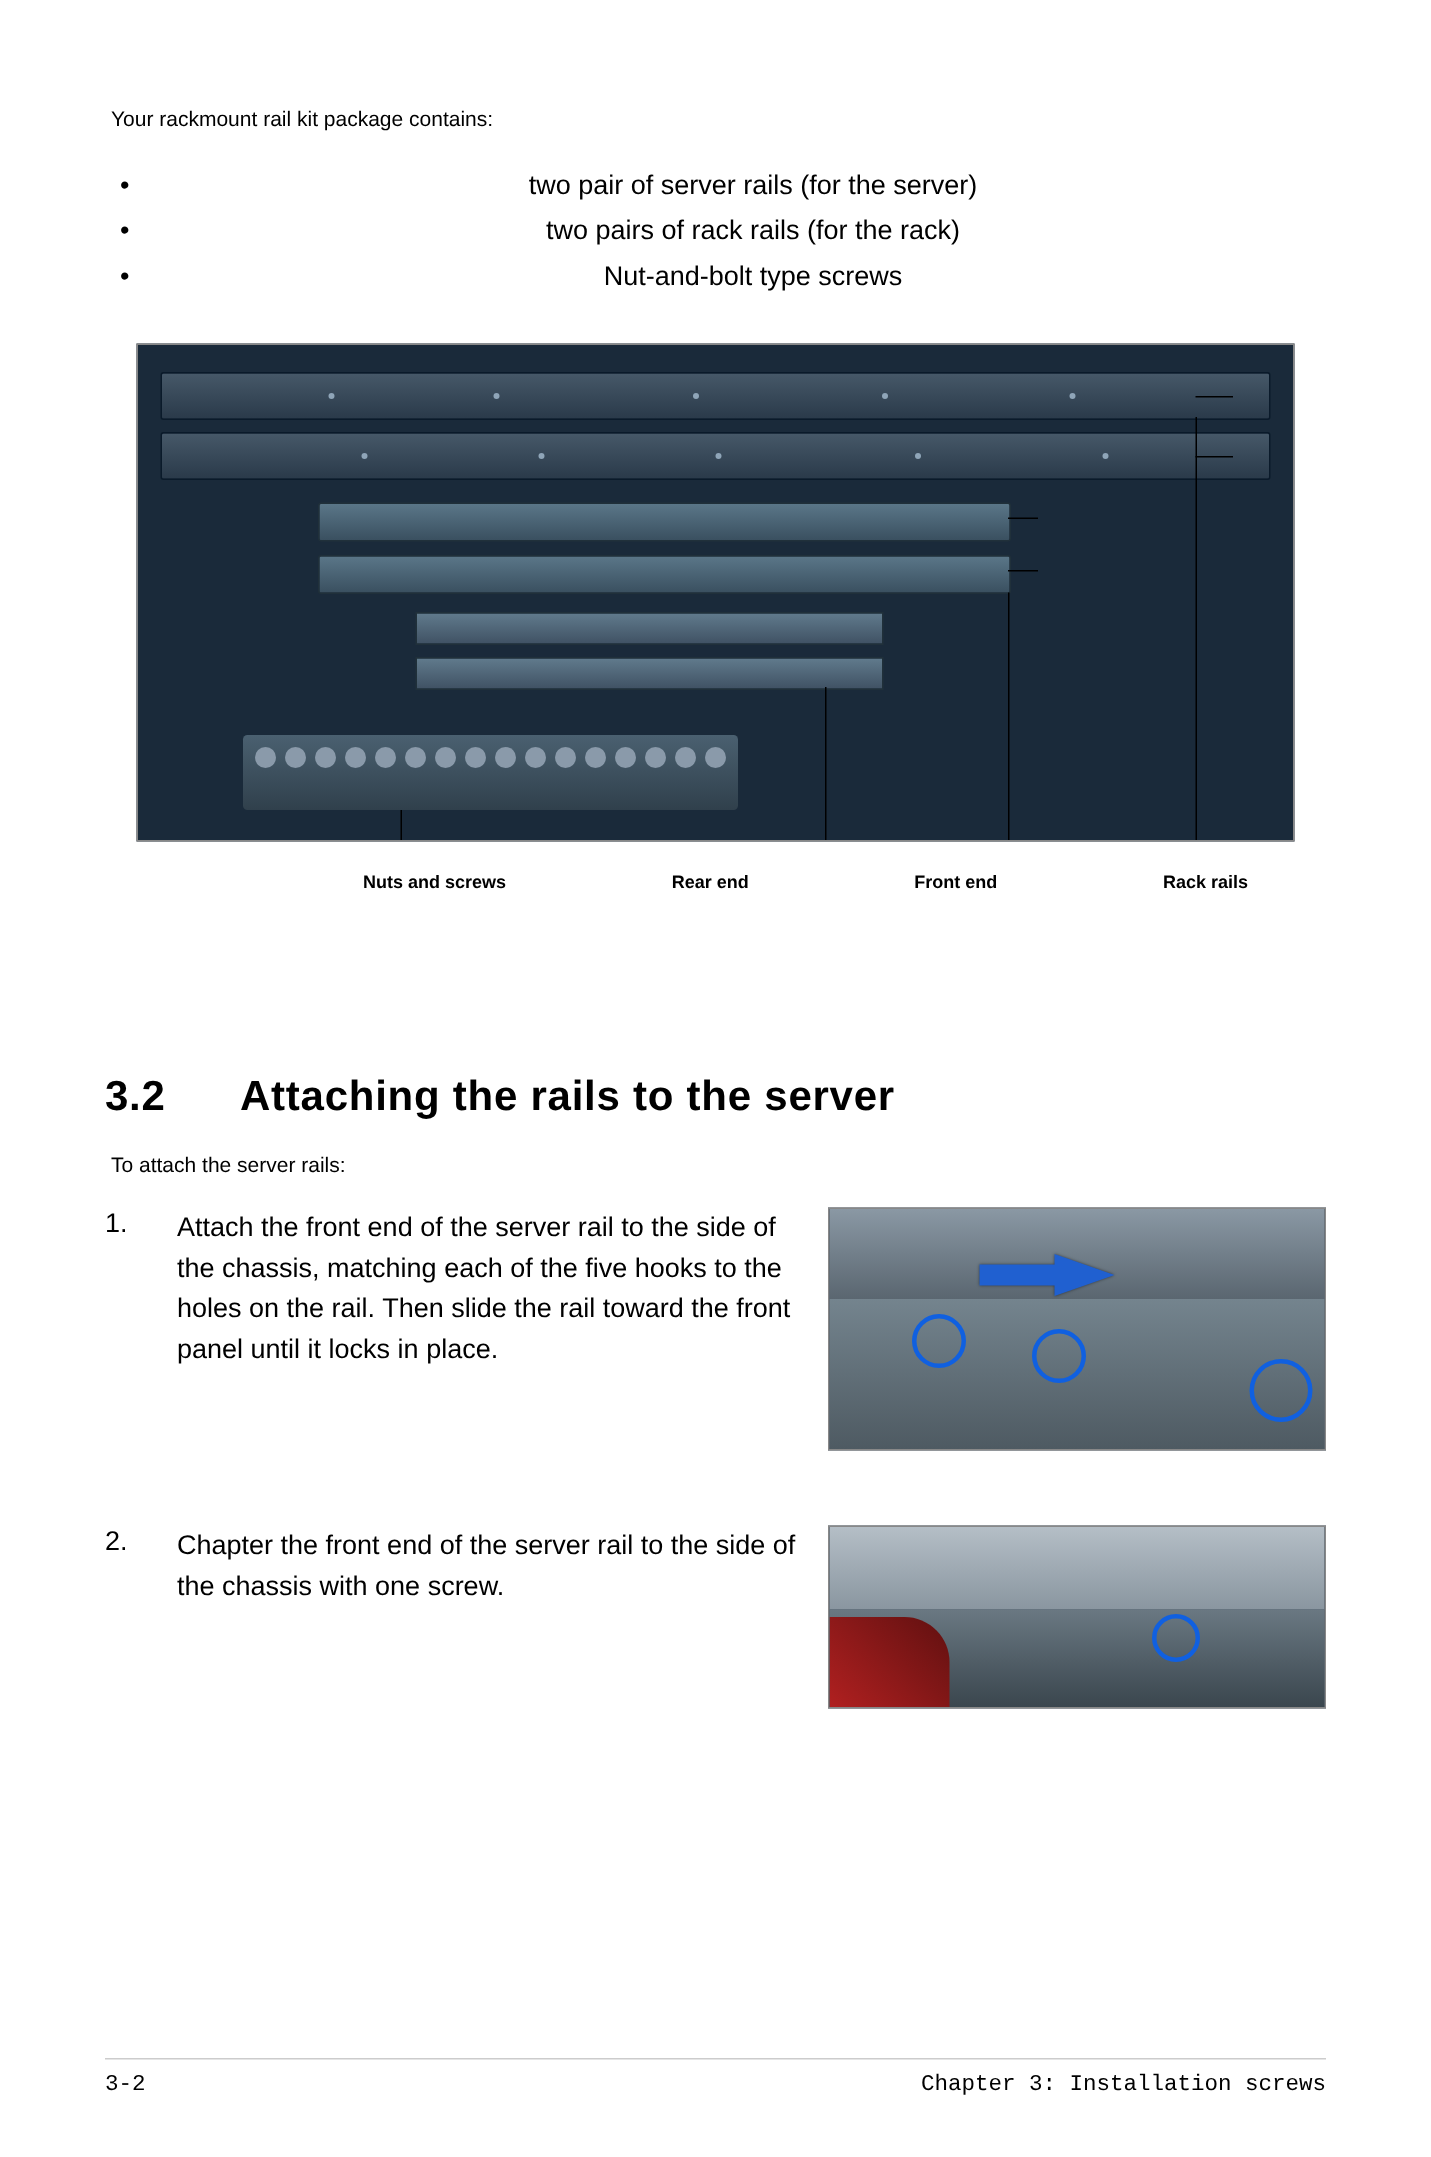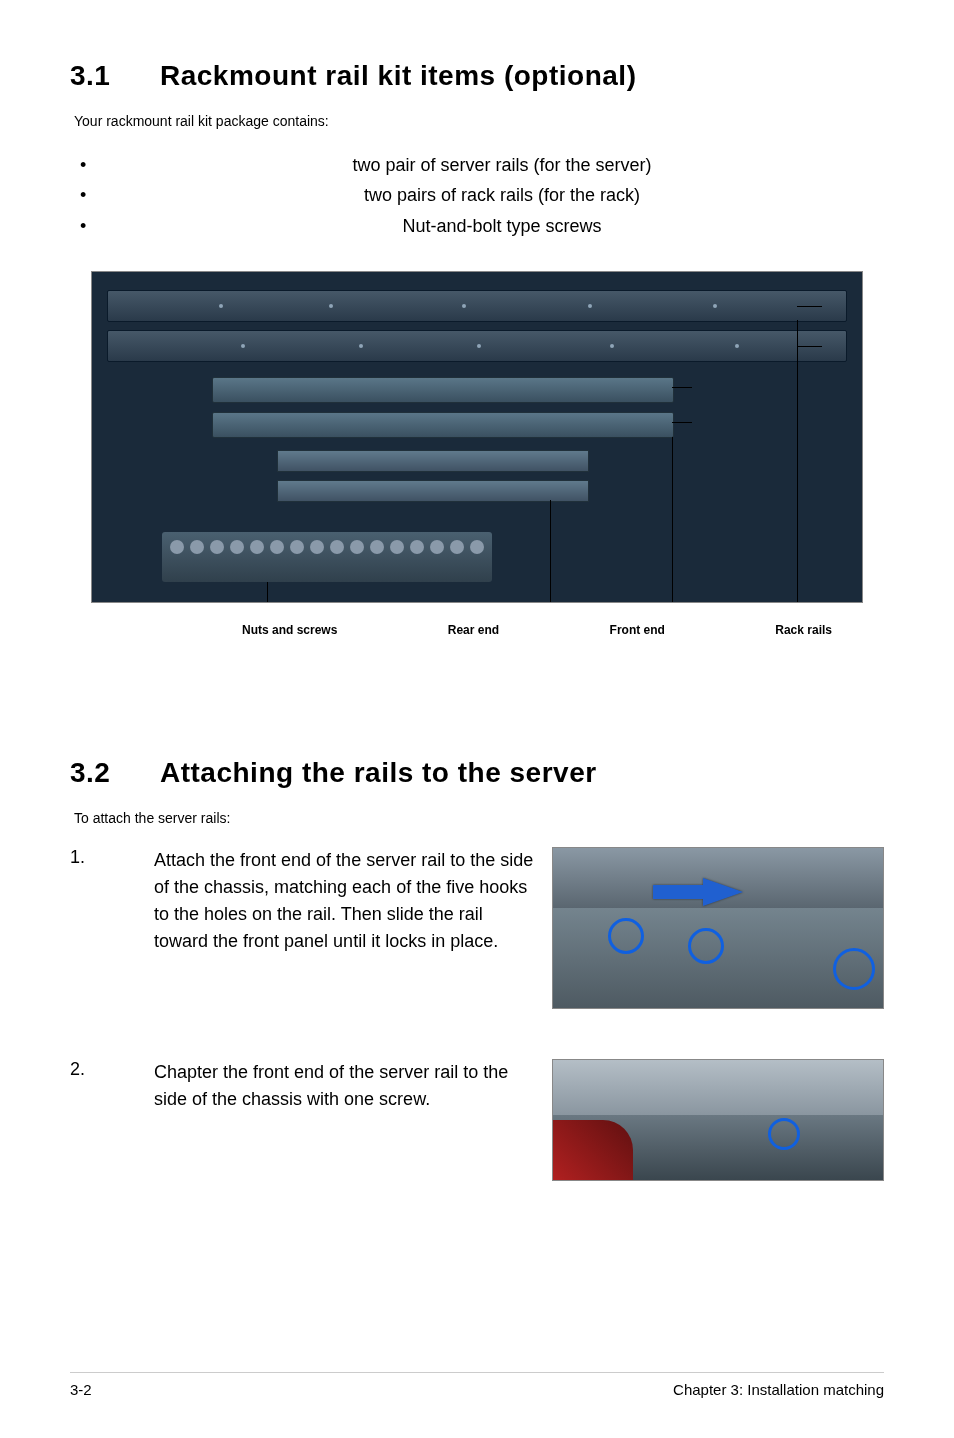--- a/index.html
+++ b/index.html
@@ -194,9 +194,6 @@
 
 <div class="page">
 
-  <h1 class="sect">
-    <span class="num">3.1</span><span>Rackmount rail kit items (optional)</span>
-  </h1>
 
   <p class="intro">Your rackmount rail kit package contains:</p>
 

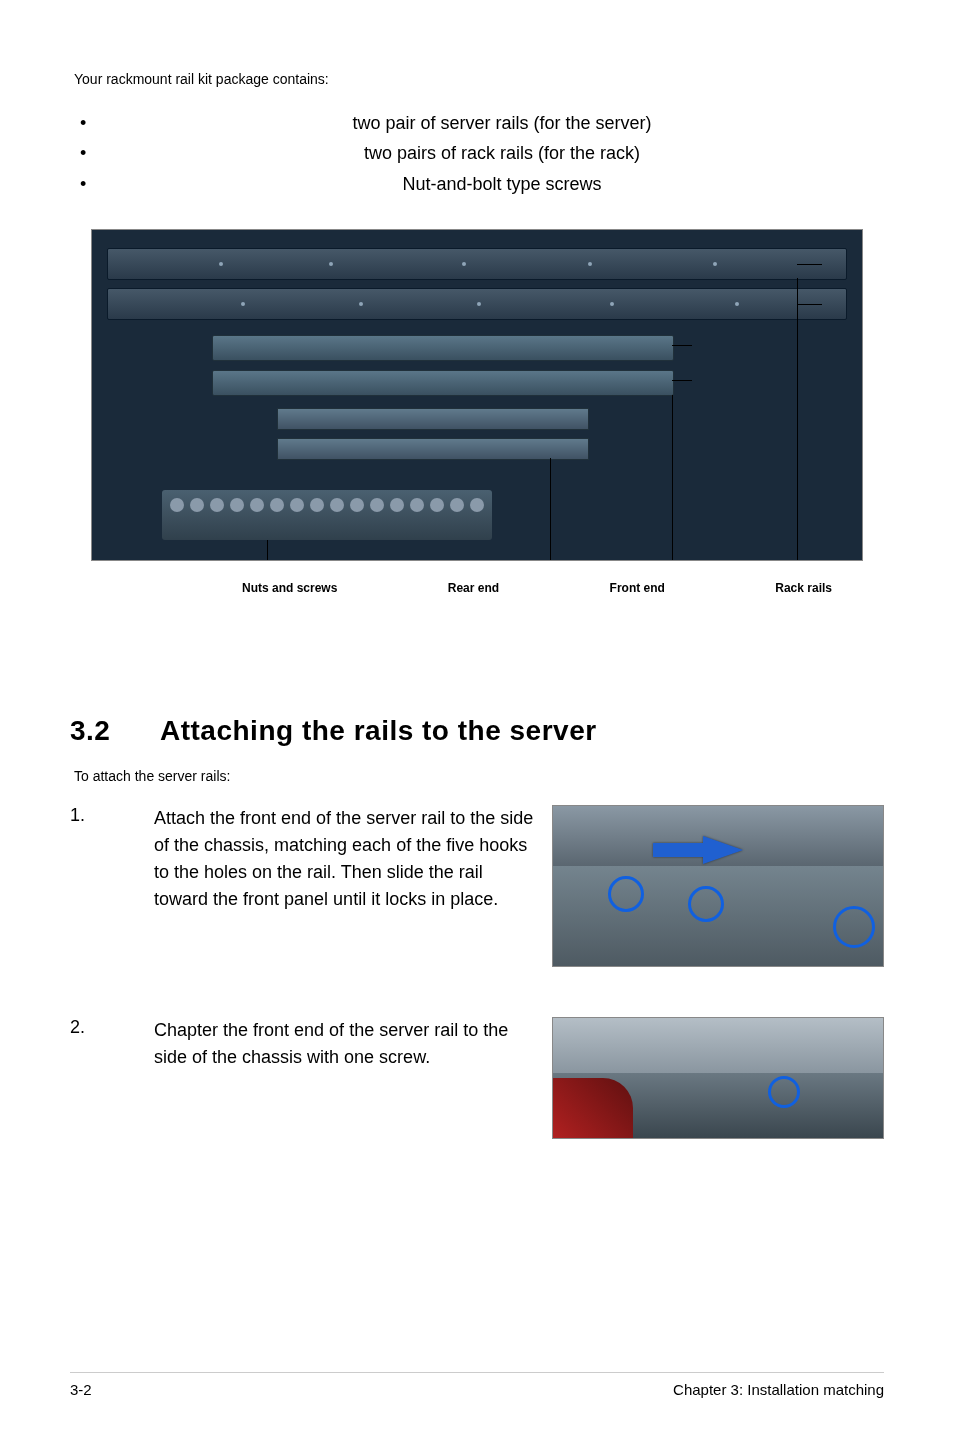--- a/index.html
+++ b/index.html
@@ -138,7 +138,6 @@
     line-height: 1.5;
     flex: 1;
     padding-right: 18px;
-    margin-left: 36px;
   }
   .step-img {
     width: 330px;

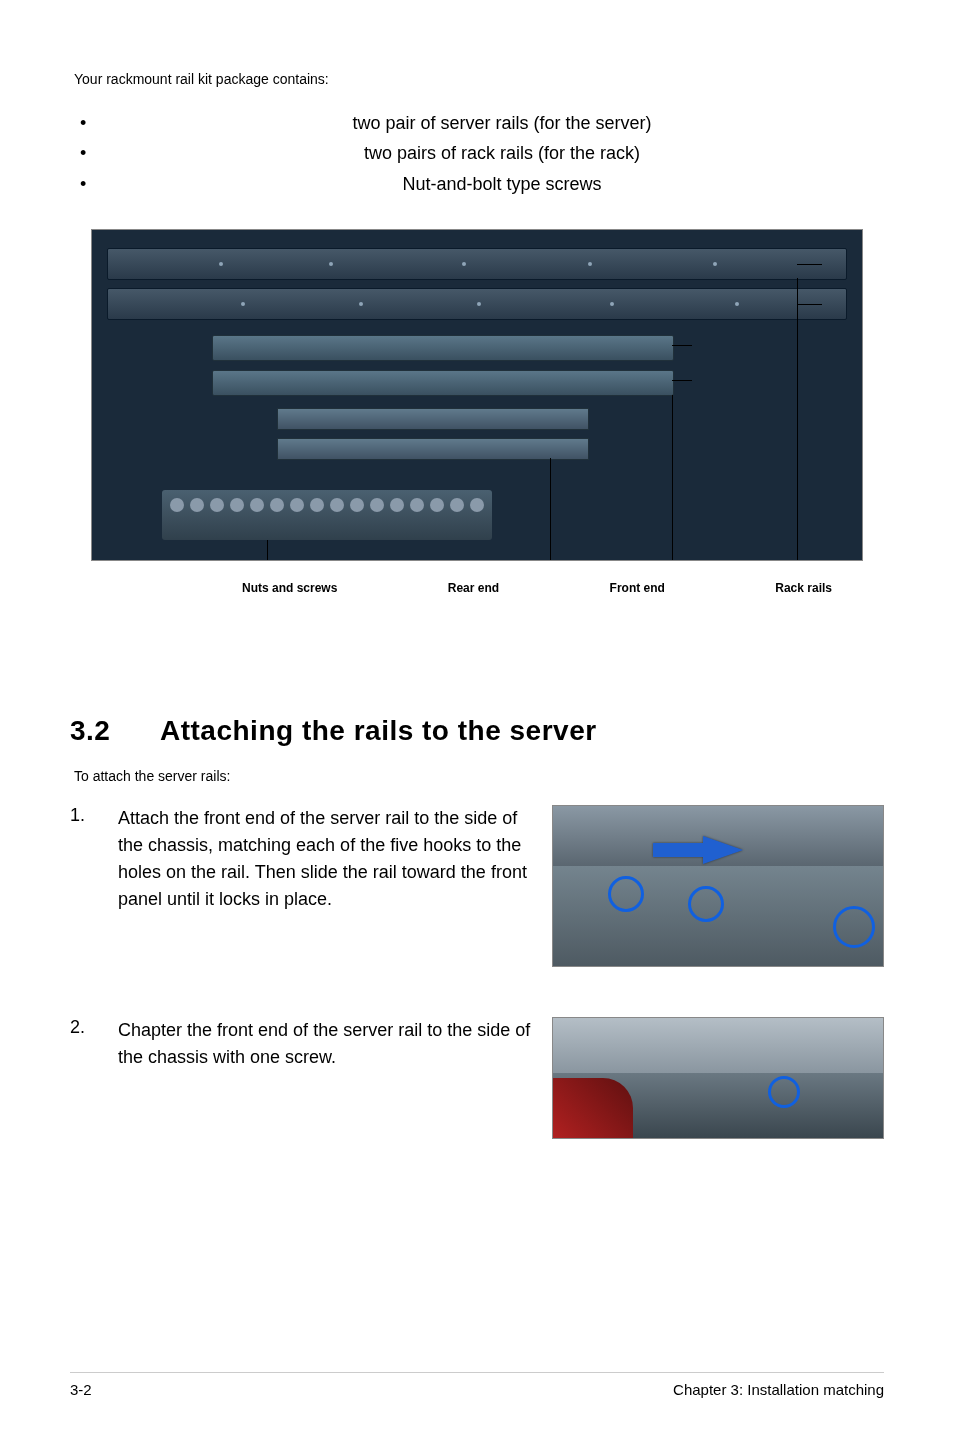--- a/index.html
+++ b/index.html
@@ -186,6 +186,7 @@
     font-size: 15px;
     border-top: 1px solid #ccc;
     padding-top: 8px;
+    font-family: Liberation Mono, monospace;
   }
 </style>
 </head>

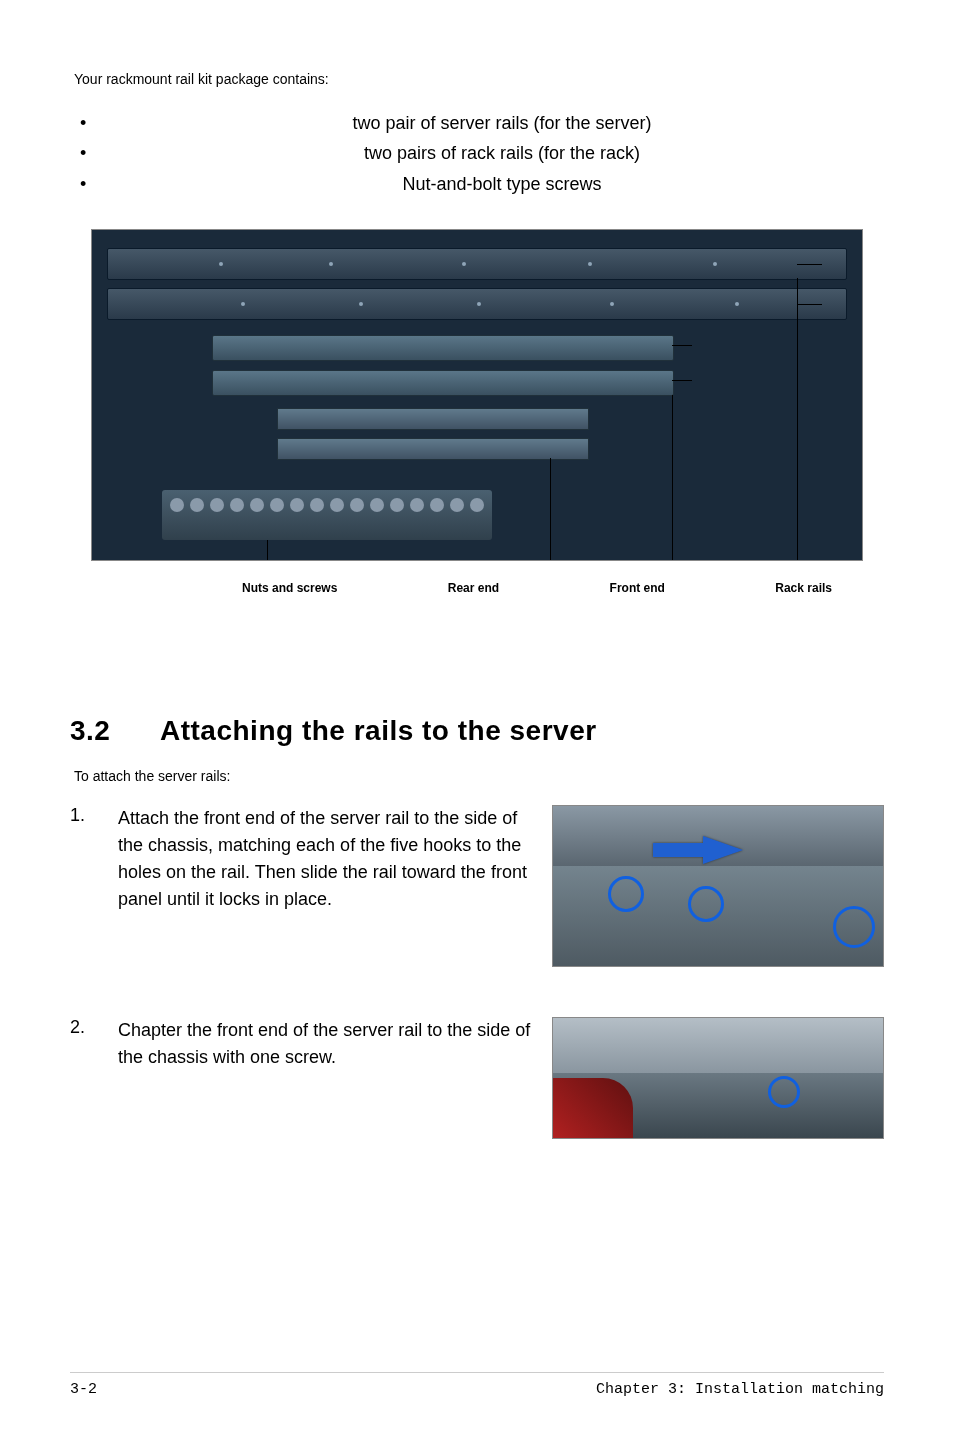--- a/index.html
+++ b/index.html
@@ -292,7 +292,7 @@
 
   <div class="footer">
     <span>3-2</span>
-    <span>Chapter 3:  Installation matching</span>
+    <span>Chapter 3:  Installation screws</span>
   </div>
 
 </div>

